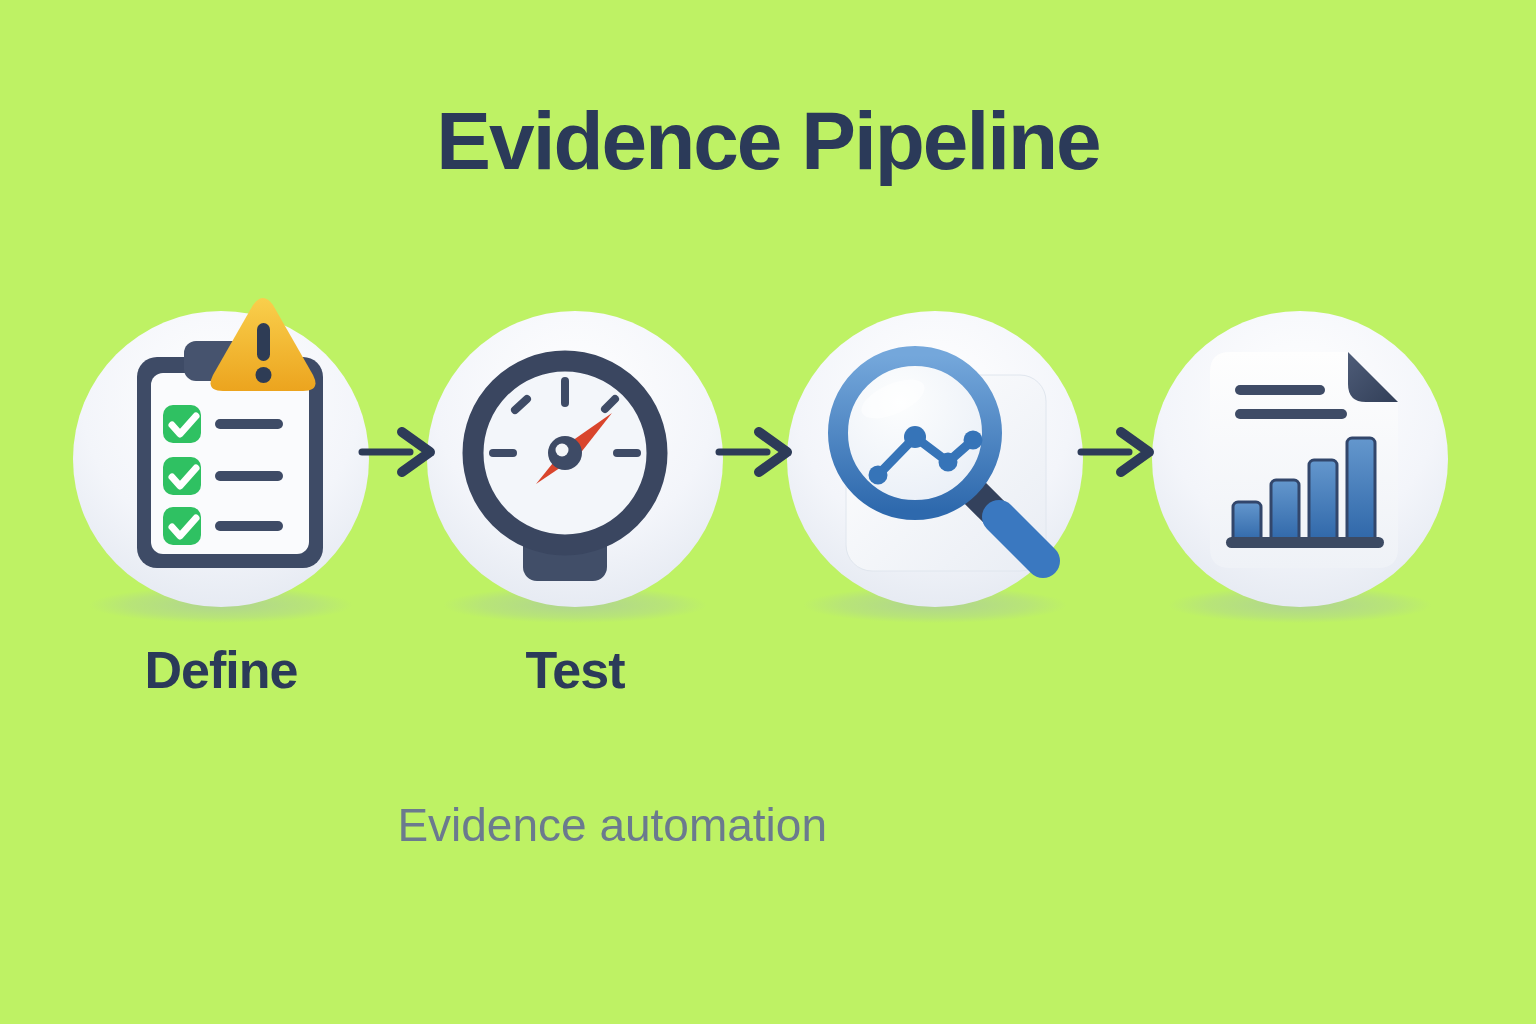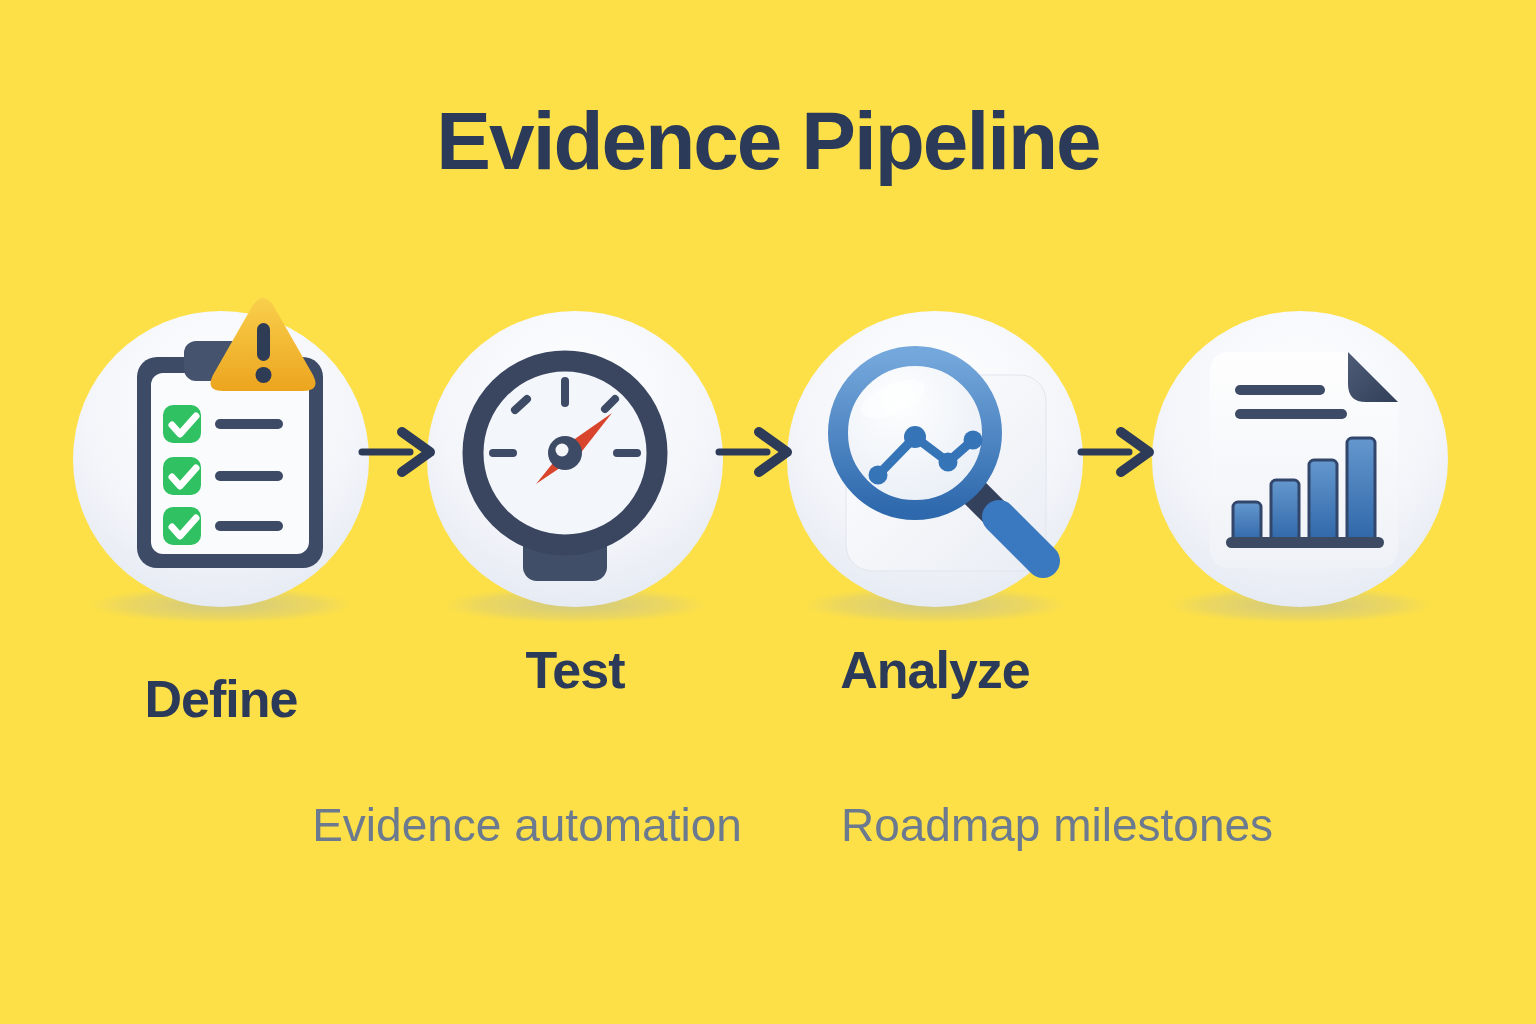--- a/index.html
+++ b/index.html
@@ -6,7 +6,7 @@
   #page{
     position:relative;
     width:1536px;height:1024px;
-    background:#fde047;
+    background:#bef264;
     overflow:hidden;
     font-family:"Liberation Sans","DejaVu Sans",sans-serif;
   }

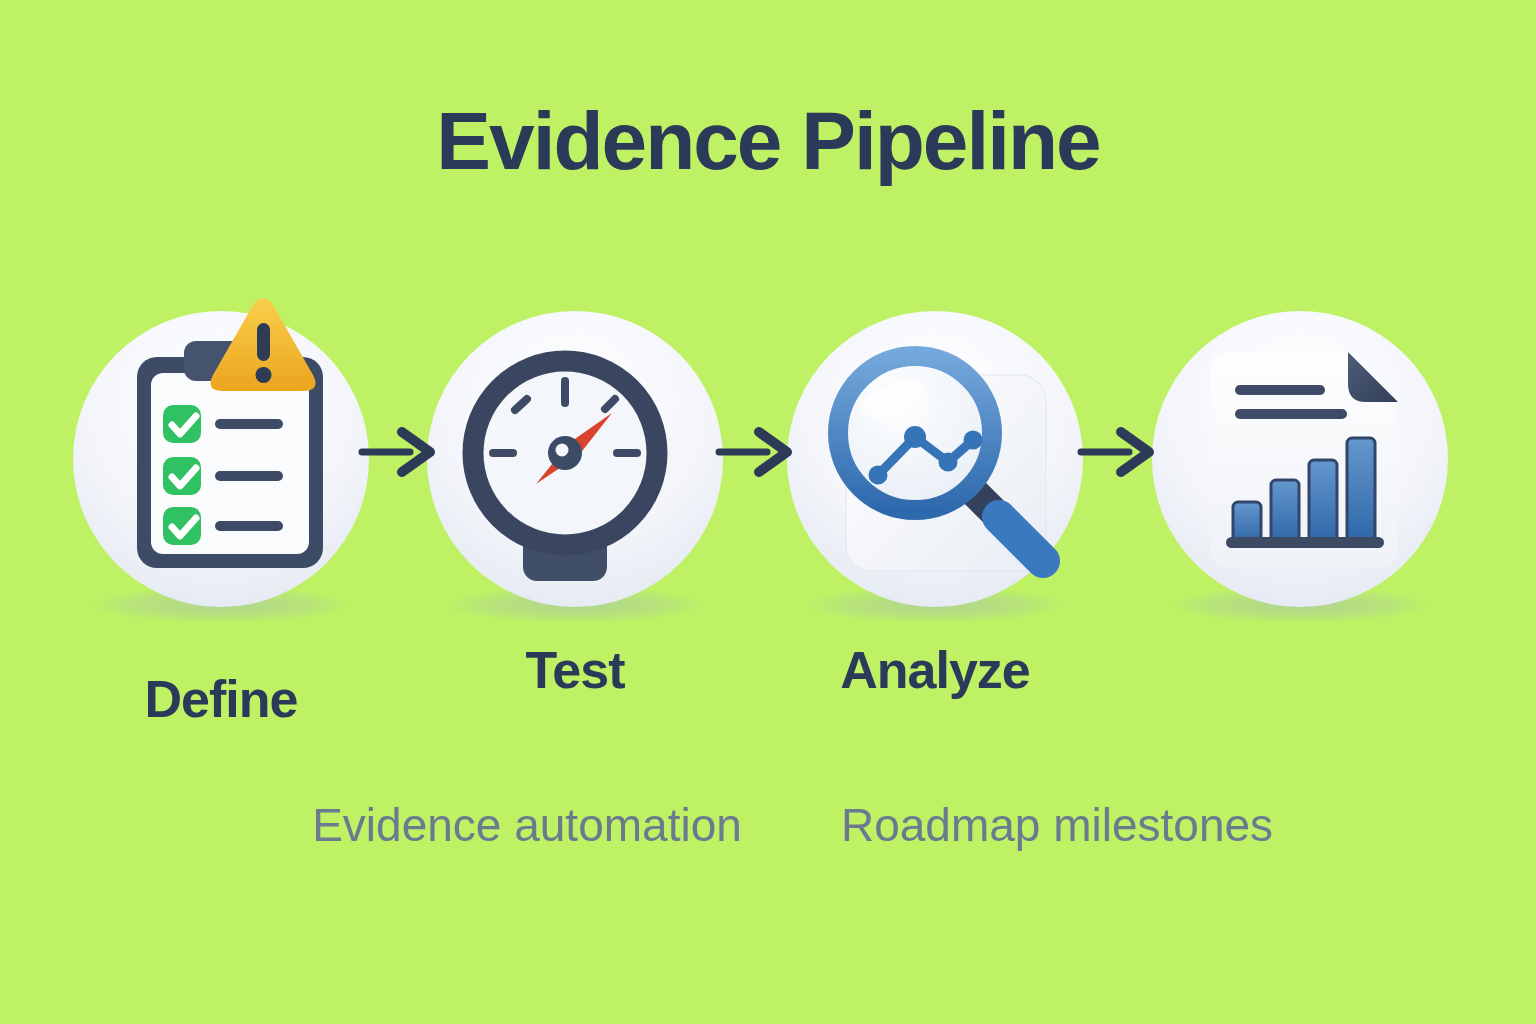--- a/index.html
+++ b/index.html
@@ -28,7 +28,7 @@
     font-size:52px;font-weight:700;letter-spacing:-1px;
     color:#2b3a59;
   }
-  #step-label-1{left:51px;margin-top:29px;}
+  #step-label-1{left:51px;}
   #step-label-2{left:405px;text-align:center;}
   #step-label-3{left:765px;}
   #step-label-4{left:1130px;}

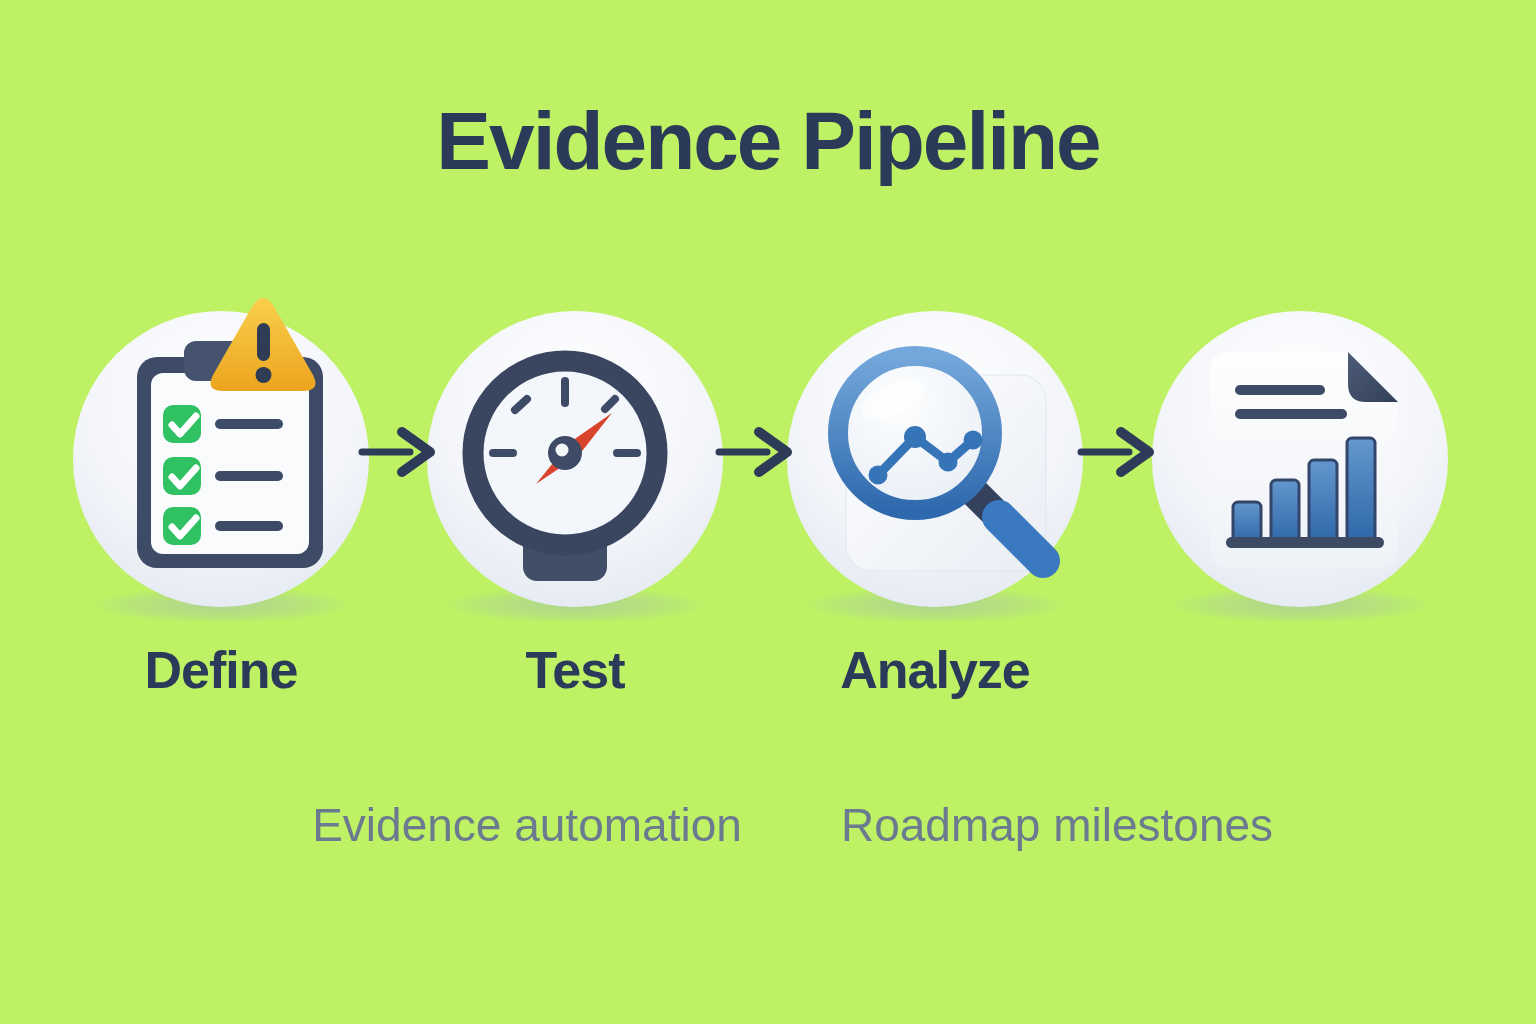--- a/index.html
+++ b/index.html
@@ -197,7 +197,6 @@
 
   <div class="step-label" id="step-label-1">Define</div>
   <div class="step-label" id="step-label-2">Test</div>
-  <div class="step-label" id="step-label-3">Analyze</div>
 
   <div class="caption" id="caption-1">Evidence automation</div>
   <div class="caption" id="caption-2">Roadmap milestones</div>

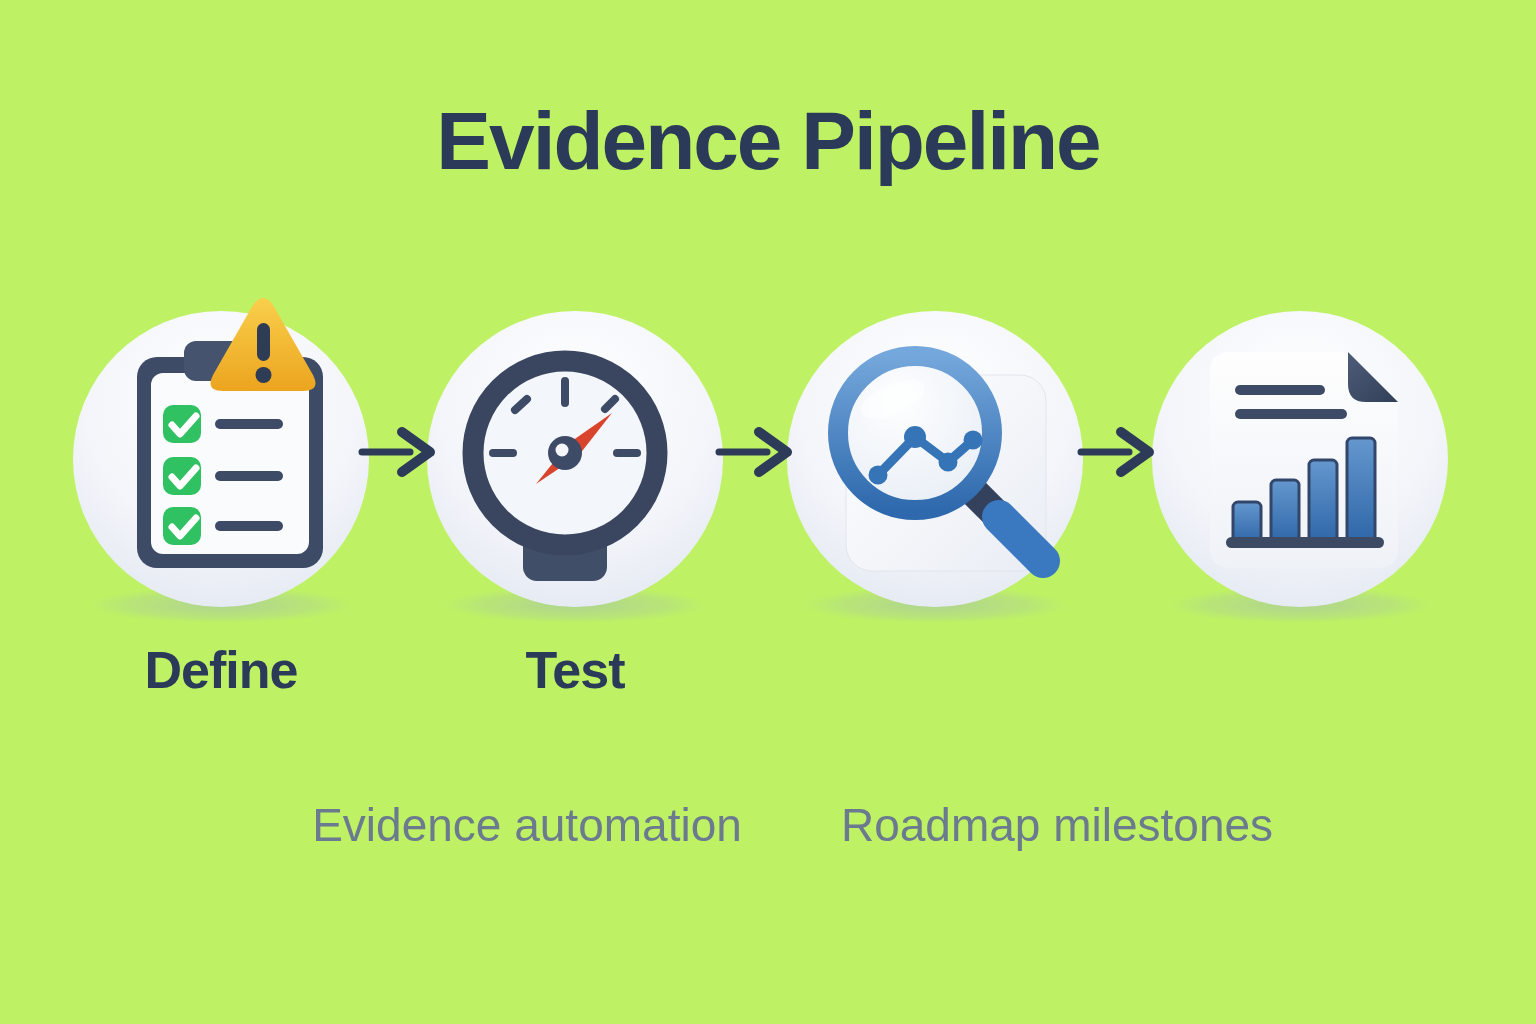--- a/index.html
+++ b/index.html
@@ -38,7 +38,7 @@
   #arrow-3{left:1069px;}
   .caption{
     position:absolute;top:798px;width:600px;
-    text-align:center;
+    text-align:right;
     font-size:46px;font-weight:400;
     color:#6b7a8e;
   }

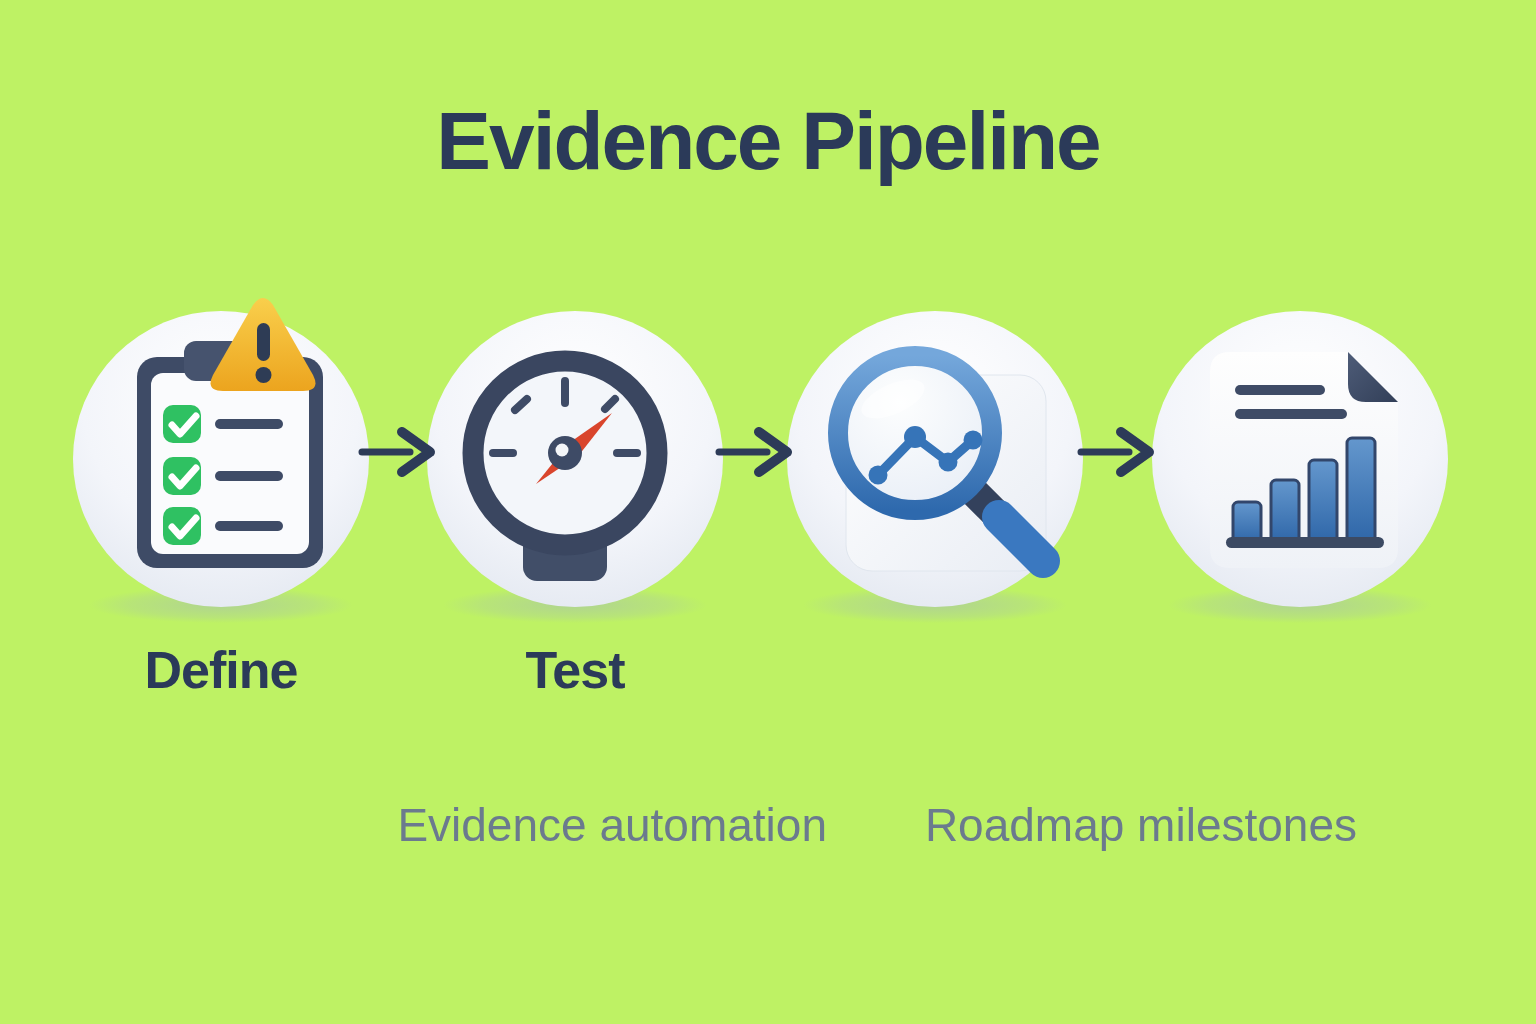--- a/index.html
+++ b/index.html
@@ -199,7 +199,6 @@
   <div class="step-label" id="step-label-2">Test</div>
 
   <div class="caption" id="caption-1">Evidence automation</div>
-  <div class="caption" id="caption-2">Roadmap milestones</div>
 
 </div>
 

